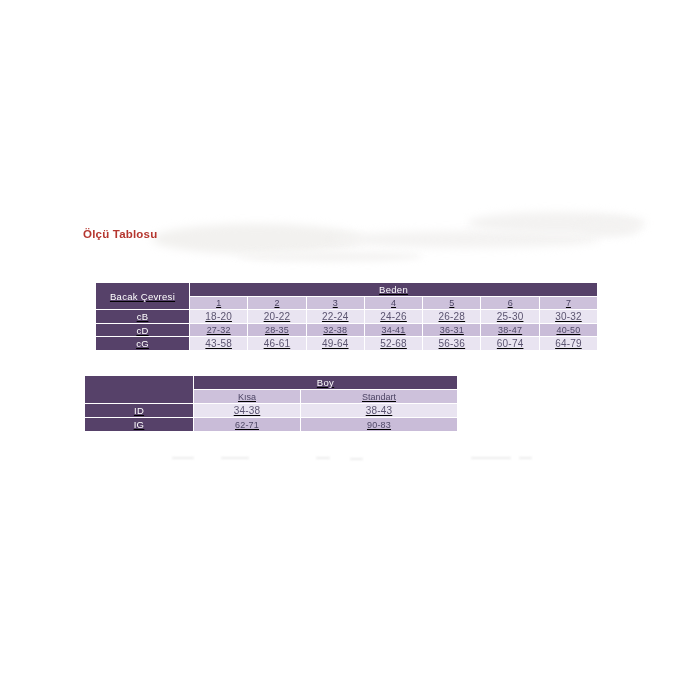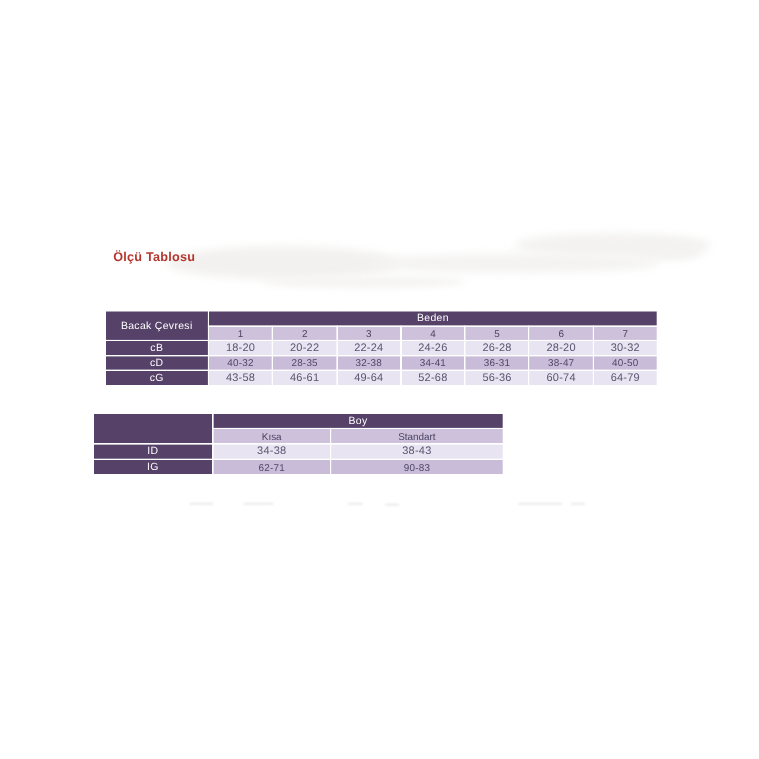--- a/index.html
+++ b/index.html
@@ -9,7 +9,7 @@
     -webkit-font-smoothing:antialiased;
   }
   .page-title{
-    position:absolute;left:103px;top:228px;
+    position:absolute;left:83px;top:228px;
     font-size:11.5px;font-weight:bold;letter-spacing:.2px;
     color:var(--title-red,#b5362f);
   }

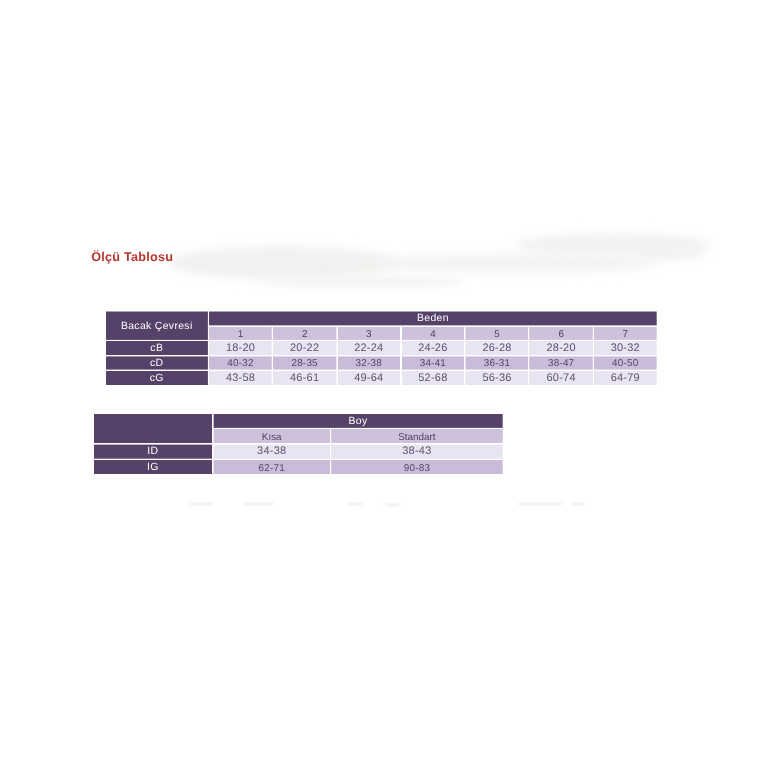--- a/index.html
+++ b/index.html
@@ -28,7 +28,7 @@
   .d5{left:471px;top:457px;width:40px;}
   .d6{left:519px;top:457px;width:13px;}
 
-  table{border-collapse:collapse;table-layout:fixed;position:absolute;}
+  table{border-collapse:collapse;table-layout:fixed;position:absolute;text-decoration:underline;}
   #size-table{left:95px;top:282px;width:502px;}
   #length-table{left:84px;top:375px;width:373px;}
   th,td{

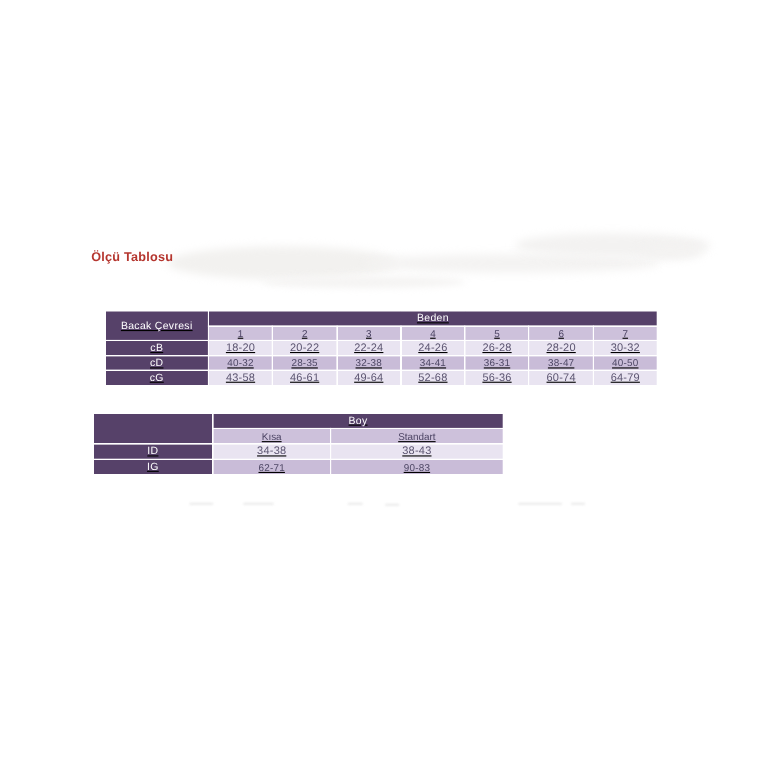--- a/index.html
+++ b/index.html
@@ -106,7 +106,7 @@
       <td class="light">22-24</td>
       <td class="light">24-26</td>
       <td class="light">26-28</td>
-      <td class="light">28-20</td>
+      <td class="light">25-30</td>
       <td class="light">30-32</td>
     </tr>
     <tr>

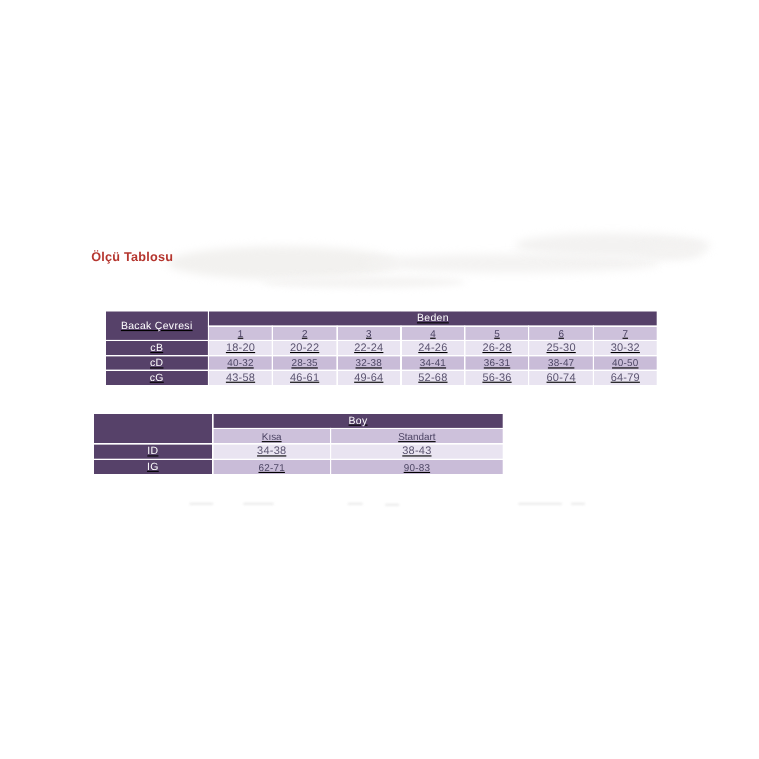--- a/index.html
+++ b/index.html
@@ -111,7 +111,7 @@
     </tr>
     <tr>
       <td class="dark">cD</td>
-      <td class="medium">40-32</td>
+      <td class="medium">27-32</td>
       <td class="medium">28-35</td>
       <td class="medium">32-38</td>
       <td class="medium">34-41</td>

